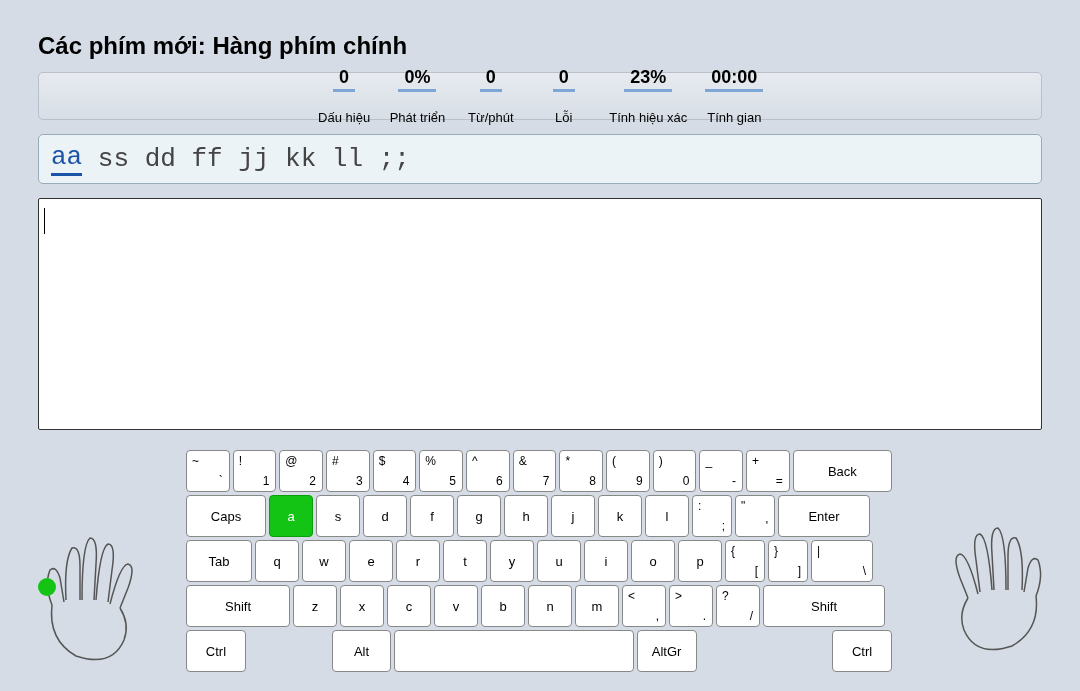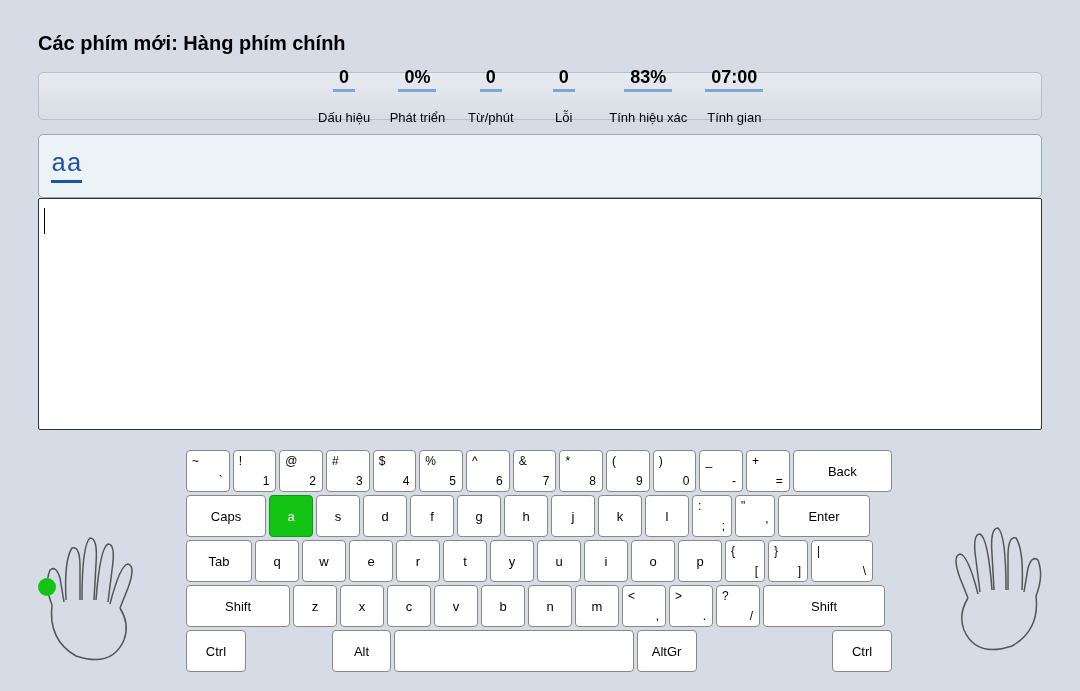--- a/index.html
+++ b/index.html
@@ -17,7 +17,7 @@
     position: absolute;
     top: 32px;
     left: 38px;
-    font-size: 20px;
+    font-size: 24px;
     font-weight: bold;
   }
   .stats-bar {

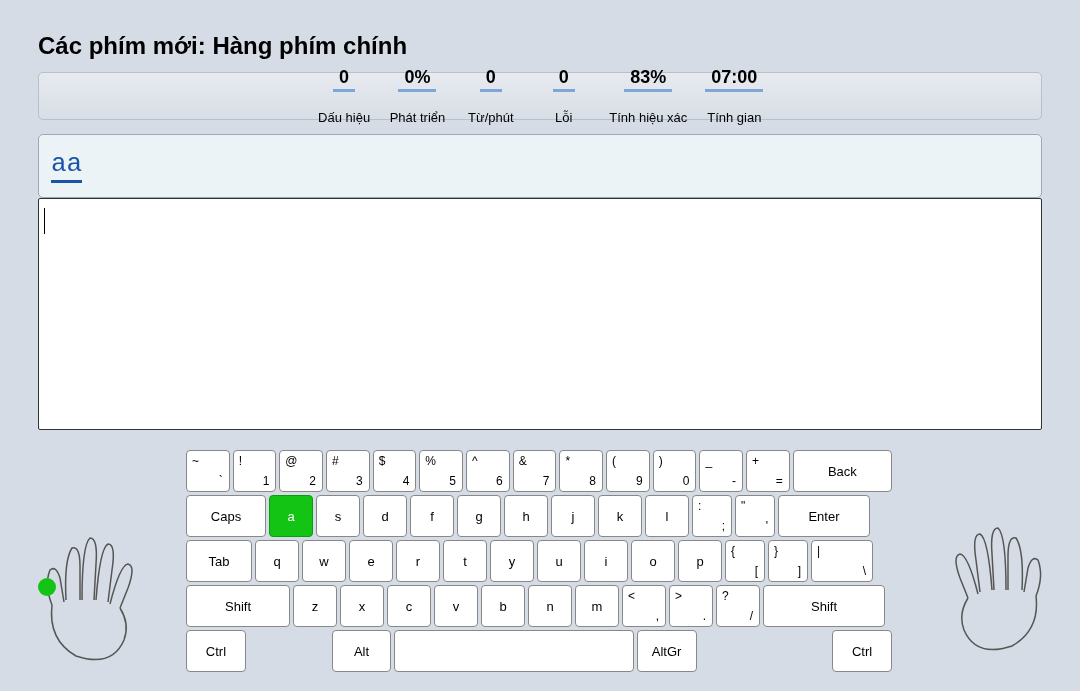--- a/index.html
+++ b/index.html
@@ -167,7 +167,7 @@
     <div class="stat-label">Lỗi</div>
   </div>
   <div class="stat">
-    <div class="stat-value">83%</div>
+    <div class="stat-value">23%</div>
     <div class="stat-label">Tính hiệu xác</div>
   </div>
   <div class="stat">

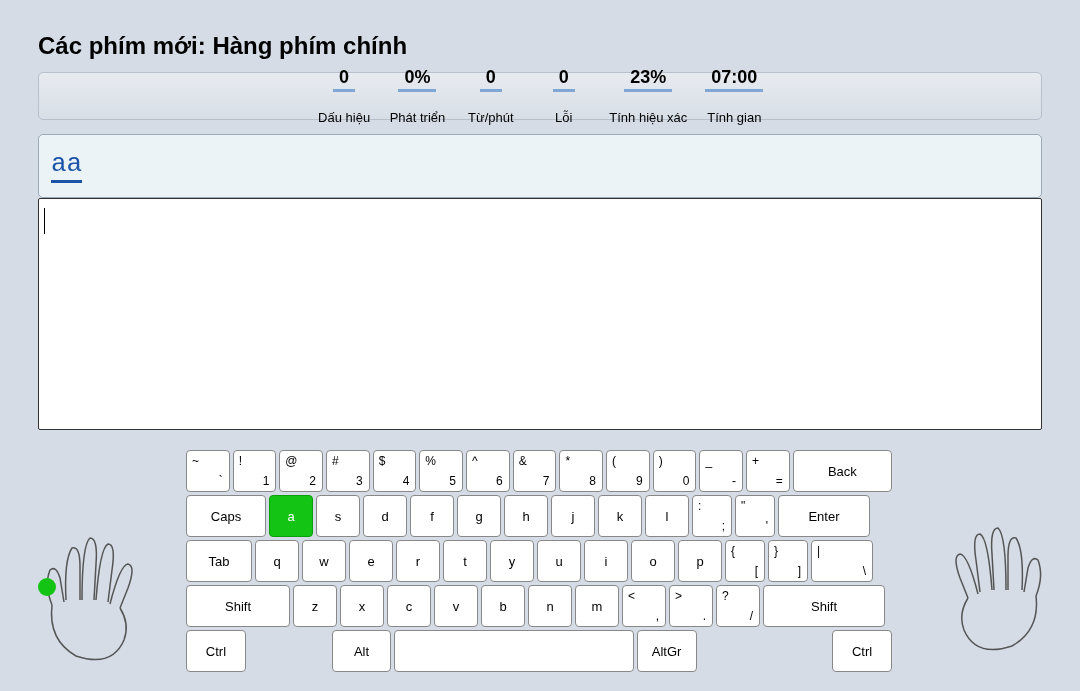--- a/index.html
+++ b/index.html
@@ -171,7 +171,7 @@
     <div class="stat-label">Tính hiệu xác</div>
   </div>
   <div class="stat">
-    <div class="stat-value">07:00</div>
+    <div class="stat-value">00:00</div>
     <div class="stat-label">Tính gian</div>
   </div>
 </div>

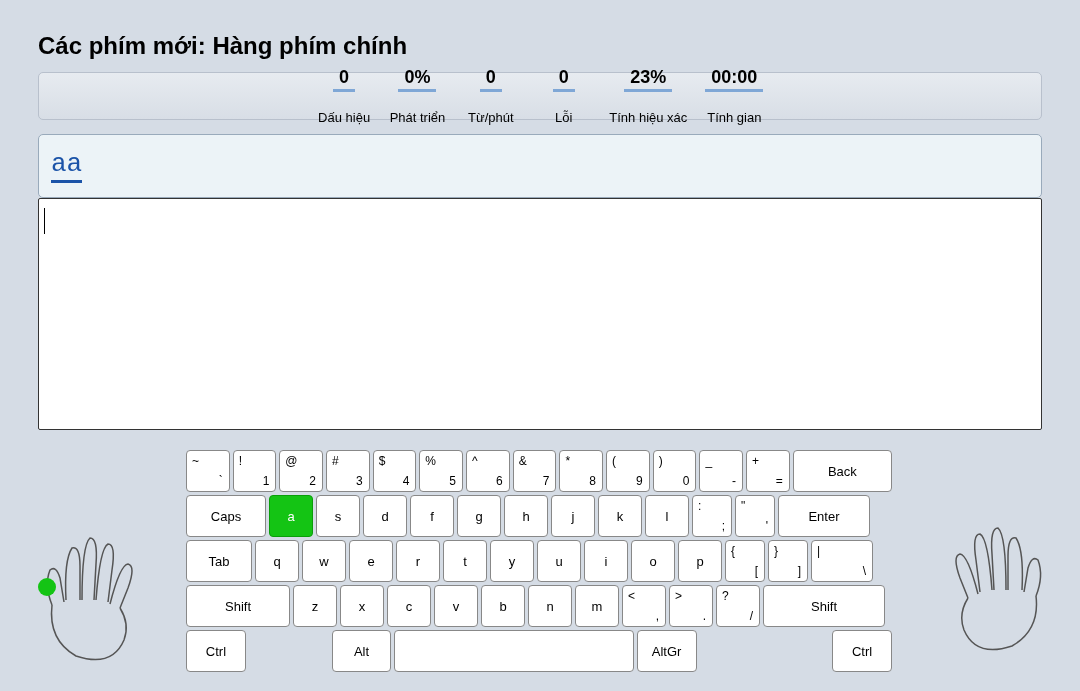--- a/index.html
+++ b/index.html
@@ -56,7 +56,7 @@
     top: 134px;
     left: 38px;
     width: 1004px;
-    height: 64px;
+    height: 50px;
     background: #ecf3f7;
     border: 1px solid #9ab;
     border-radius: 5px;

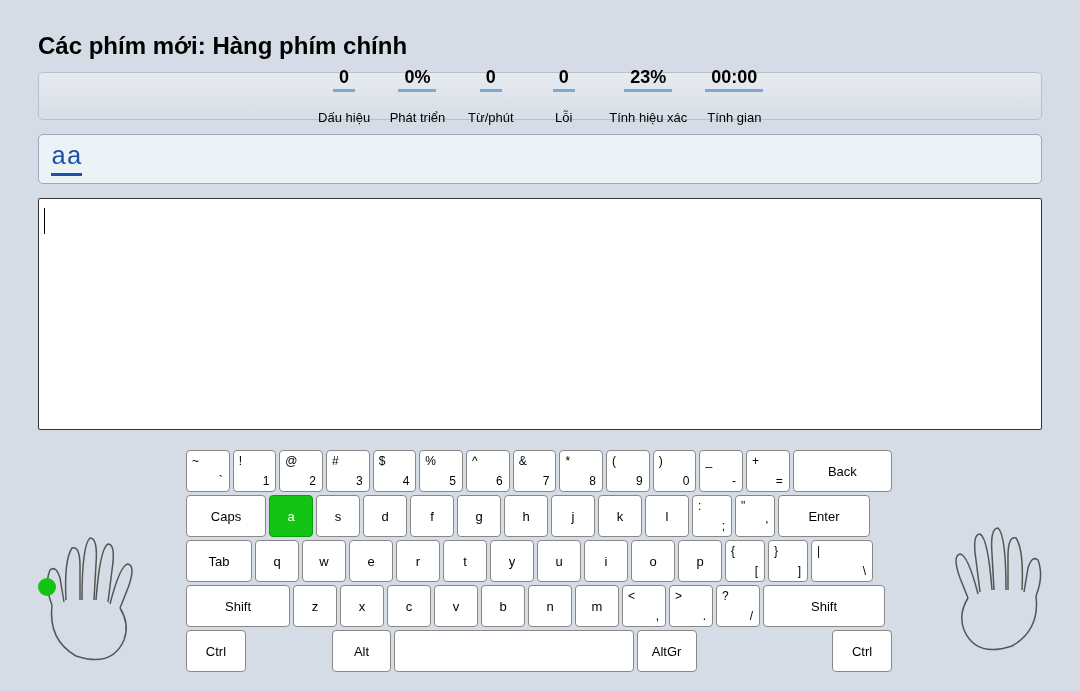--- a/index.html
+++ b/index.html
@@ -178,6 +178,7 @@
 
 <div class="target-text">
   <span class="hl">aa</span>
+    <span style="white-space:pre;"> ss dd ff jj kk ll ;;</span>
 </div>
 
 <textarea class="typing-area" style=""></textarea>

